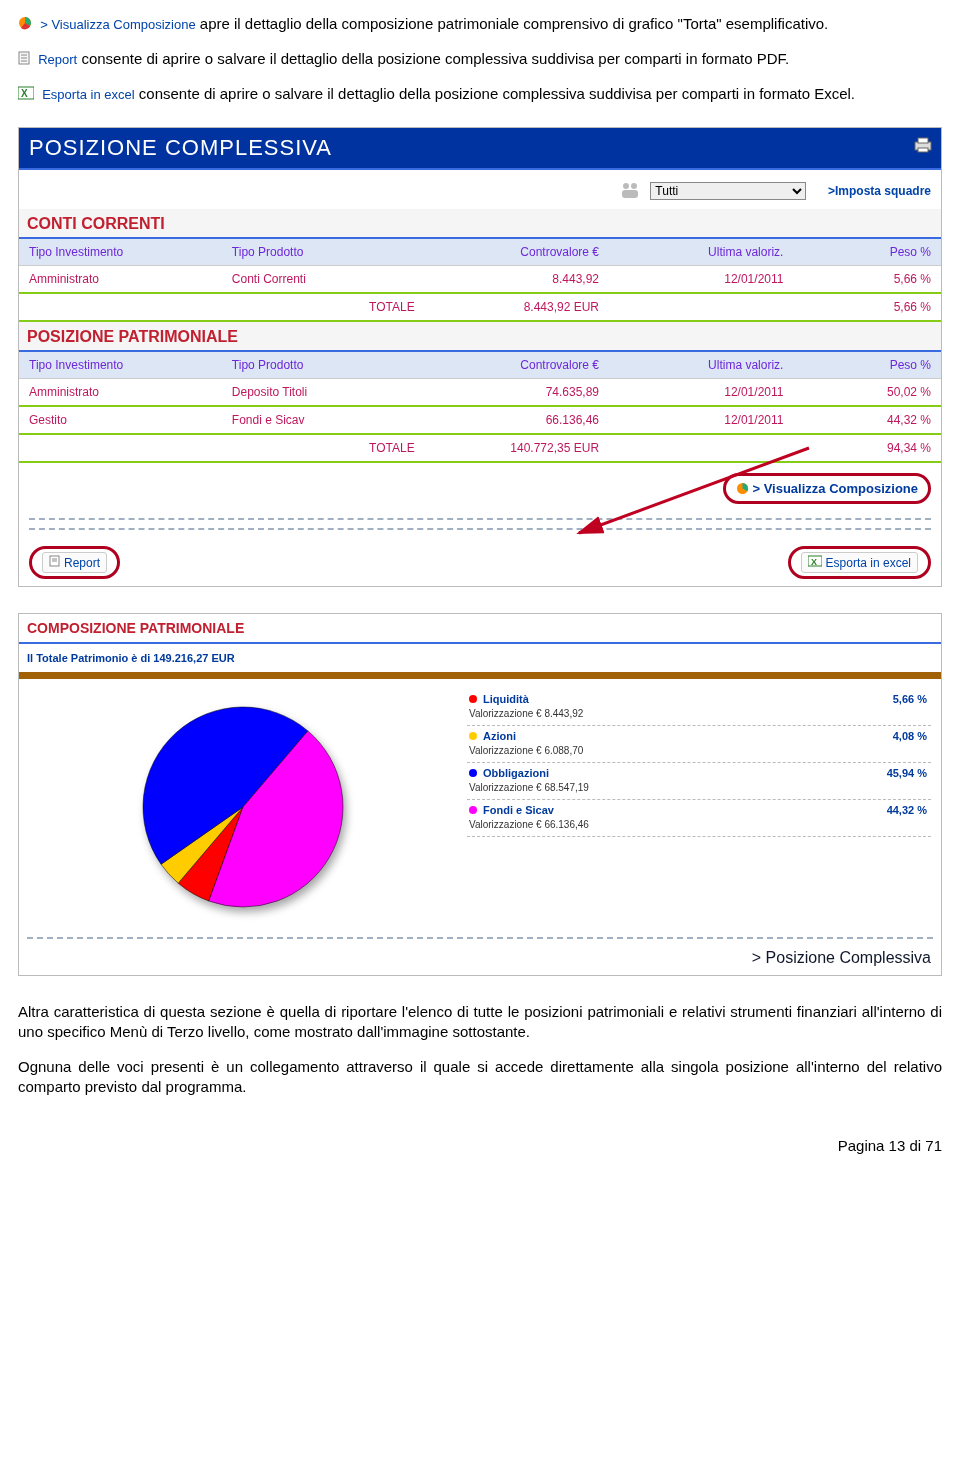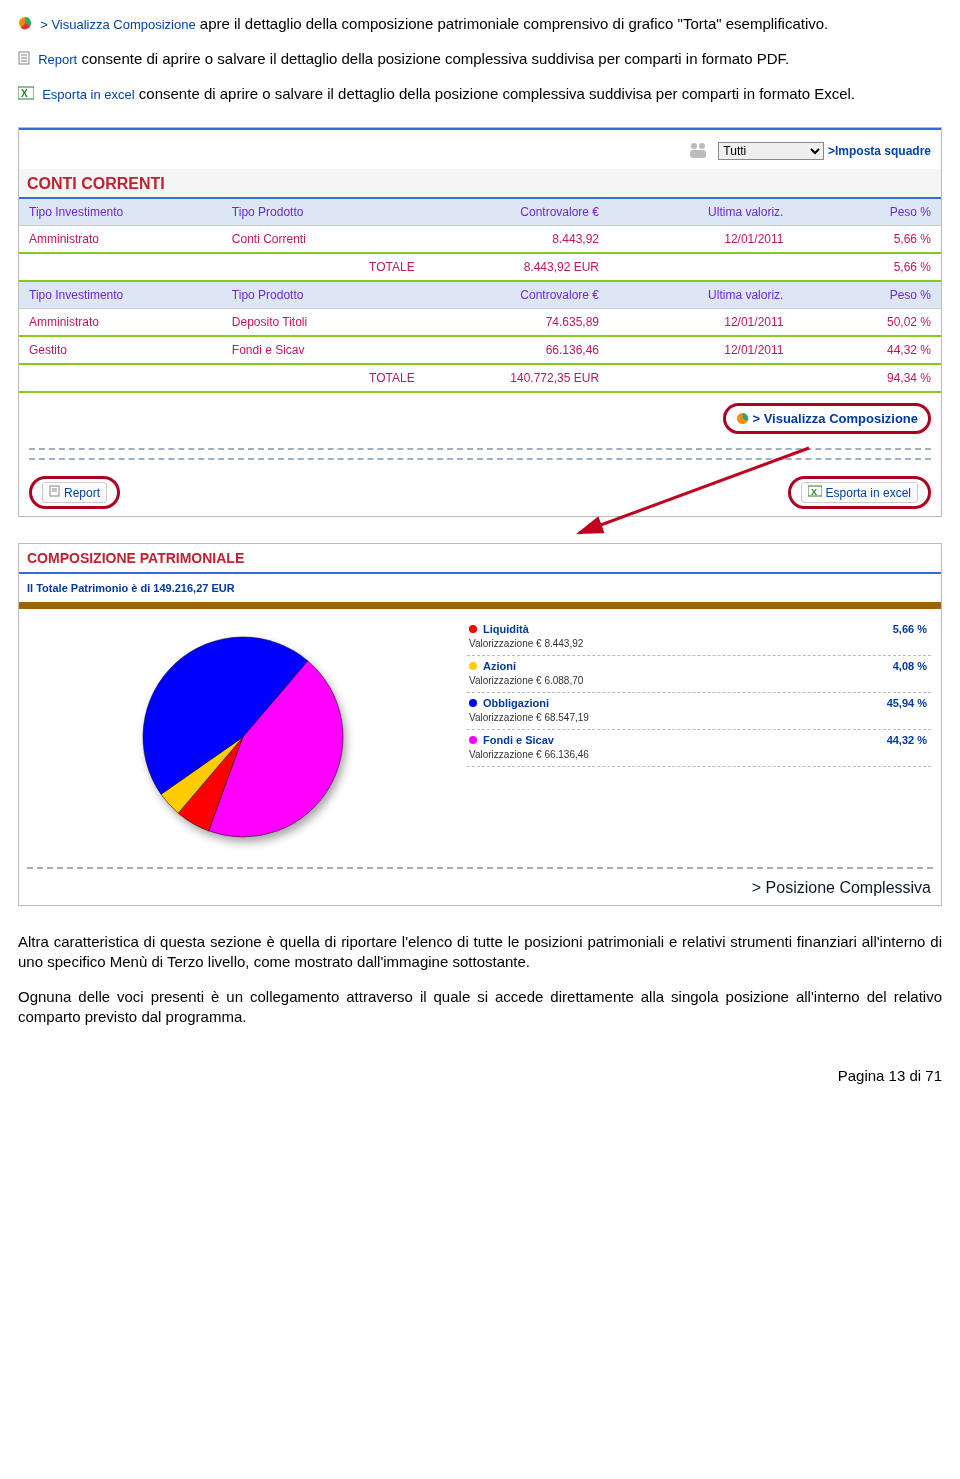--- a/index.html
+++ b/index.html
@@ -95,6 +95,16 @@
 </p>
 
 <div class="panel" style="position:relative;">
+  <div class="panel-title">
+    <span>POSIZIONE COMPLESSIVA</span>
+    <span class="print-icon">
+      <svg width="20" height="18">
+          <rect x="2" y="6" width="16" height="8" fill="#ddd" stroke="#666"></rect>
+          <rect x="5" y="2" width="10" height="5" fill="#fff" stroke="#666"></rect>
+          <rect x="5" y="12" width="10" height="4" fill="#fff" stroke="#666"></rect>
+        </svg>
+    </span>
+  </div>
   <div class="blue-bar"></div>
 
   <div class="squad-row">

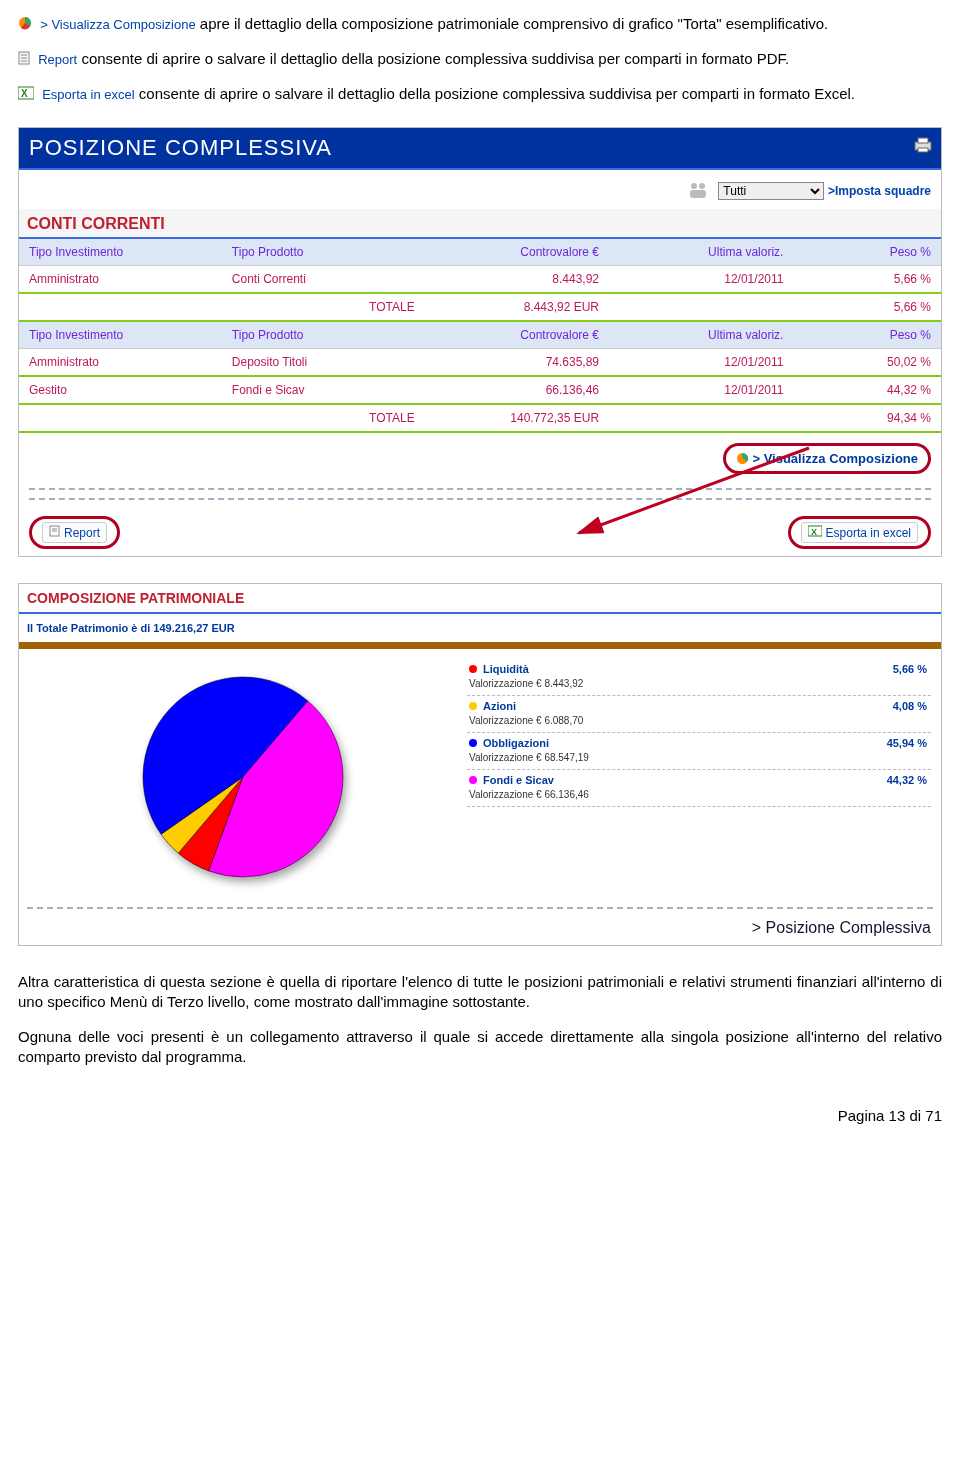--- a/index.html
+++ b/index.html
@@ -115,7 +115,7 @@
           <rect x="3" y="10" width="16" height="8" rx="3" fill="#bbb"></rect>
         </svg>
     </span>
-    <select style="width:106px;">
+    <select style="width:156px;">
       <option>Tutti</option>
     </select>
     <span class="squad-link">&gt;Imposta squadre</span>

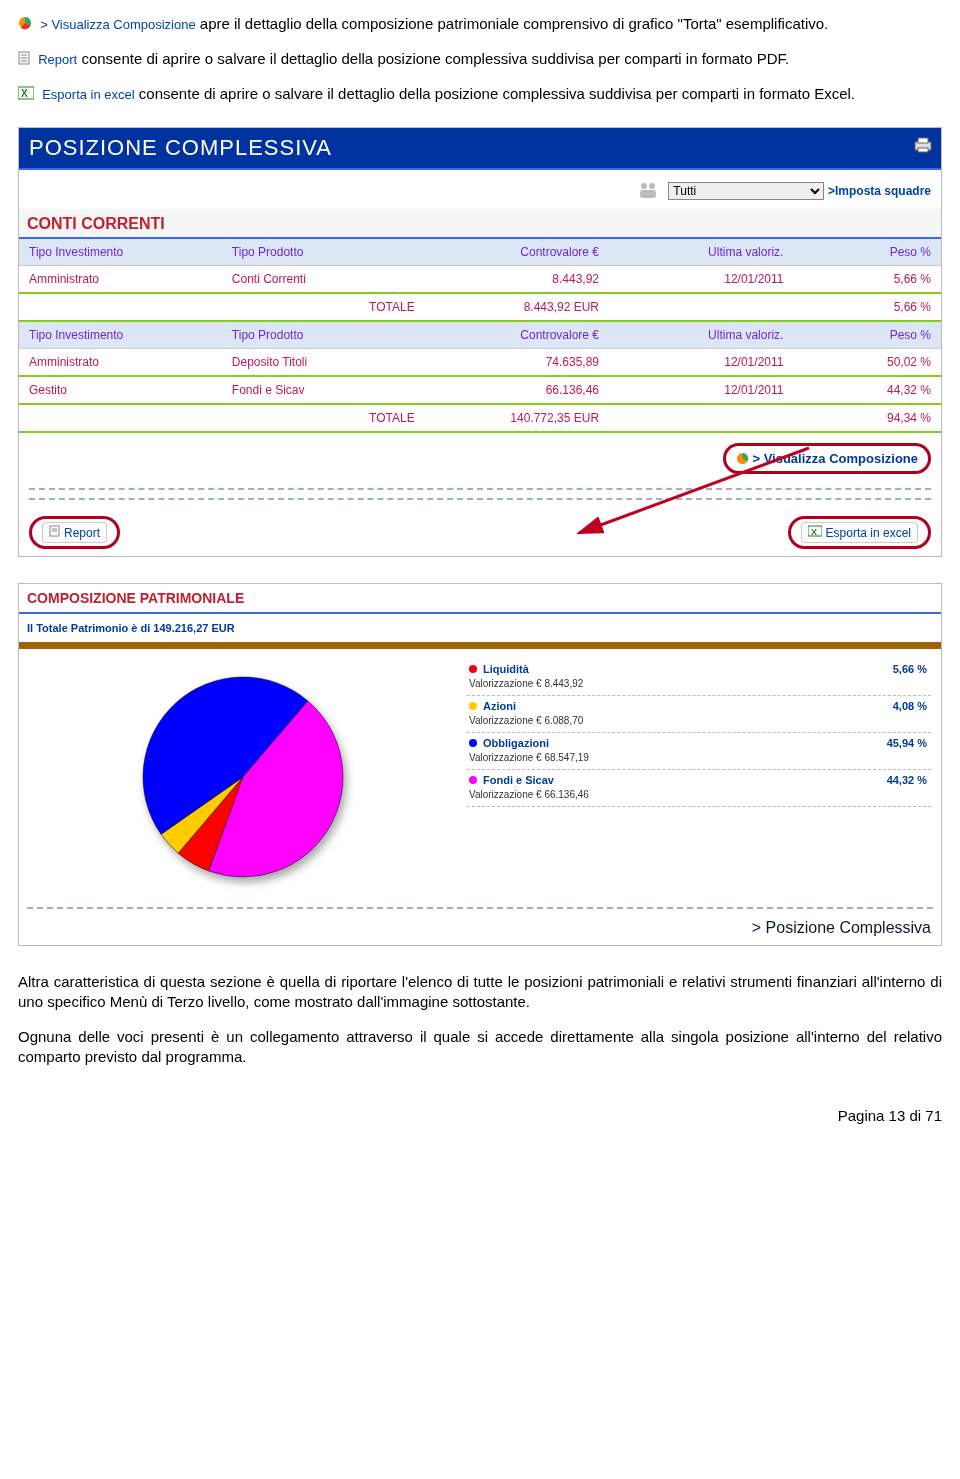--- a/index.html
+++ b/index.html
@@ -13,7 +13,7 @@
   .blue-bar { height: 2px; background: #3a6ae0; }
   .squad-row { text-align: right; padding: 10px 10px 6px 10px; font-size: 13px; color: #0044aa; }
   .squad-row select { font-size: 12px; border: 1px solid #888; }
-  .squad-link { color: #0044aa; margin-left: 0; font-weight: bold; font-size: 12px; }
+  .squad-link { color: #0044aa; margin-left: 18px; font-weight: bold; font-size: 12px; }
 
   .sect-title { color: #c02030; font-size: 16px; font-weight: bold; padding: 6px 8px 4px 8px; border-bottom: 2px solid #3a6ae0; background: #f5f5f5; }
 

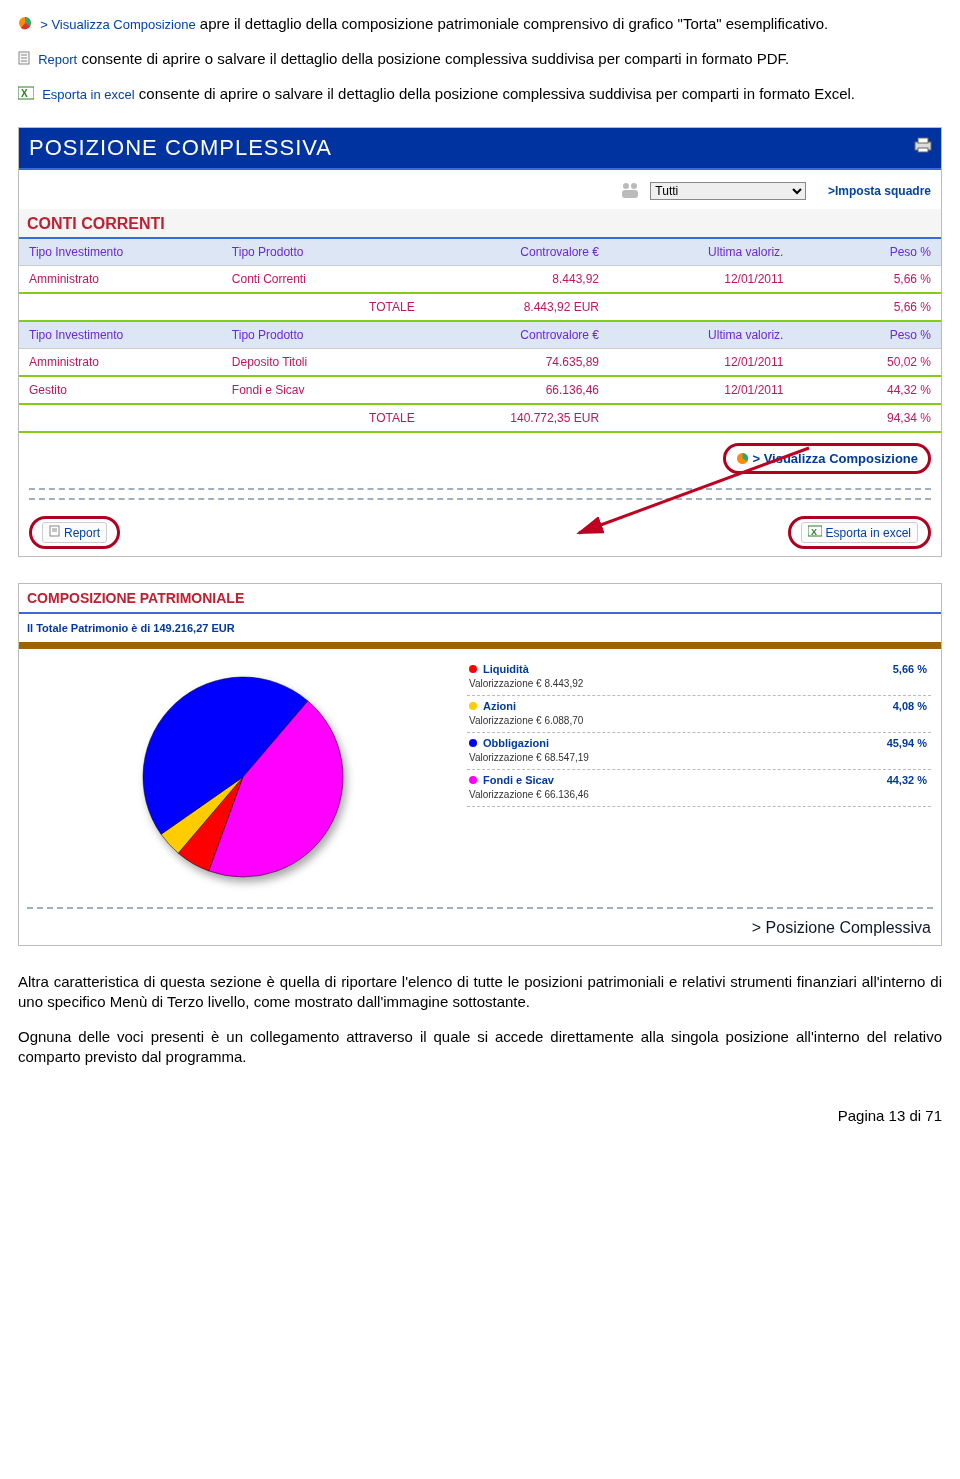--- a/index.html
+++ b/index.html
@@ -148,6 +148,7 @@
   </tbody>
     </table>
 
+  <div class="sect-title">POSIZIONE PATRIMONIALE</div>
   <table class="grid">
     <tbody>
         <tr>

